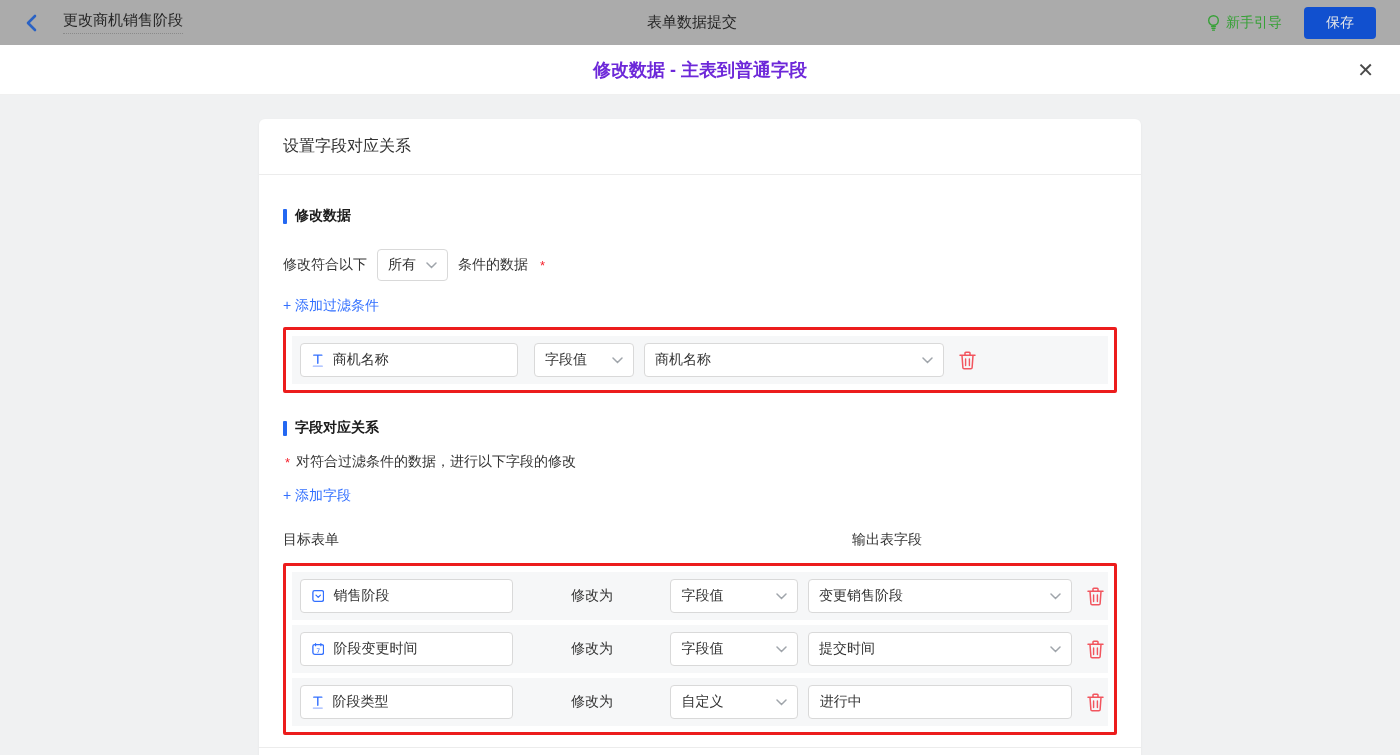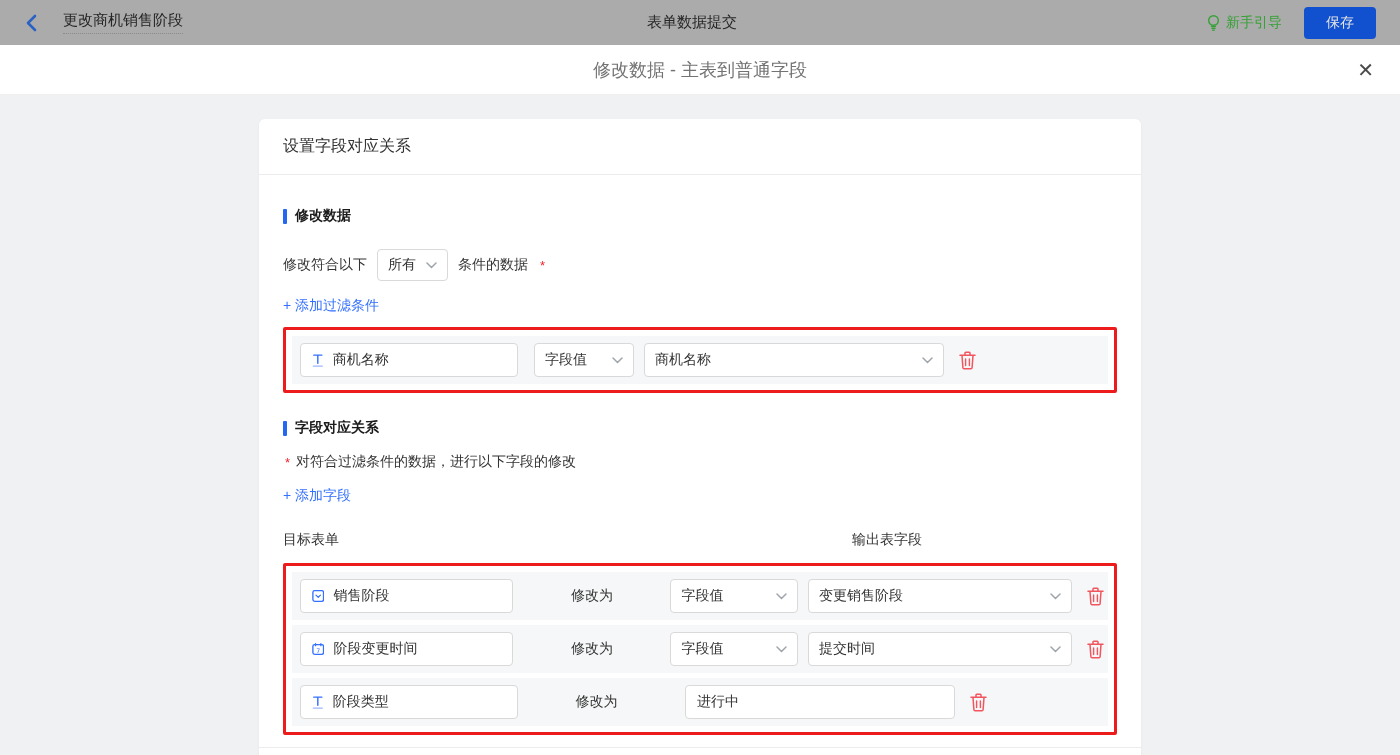--- a/index.html
+++ b/index.html
@@ -17,7 +17,7 @@
 
   
   .modal-header { height:50px; background:#ffffff; display:flex; align-items:center; justify-content:center; position:relative; border-bottom:1px solid #f0f0f0; }
-  .modal-title { font-size:18px; font-weight:normal; color:#737373; }
+  .modal-title { font-size:18px; font-weight:bold; color:#6d28d9; }
   .modal-close { position:absolute; right:26px; top:13px; font-size:20px; color:#4a4a4a; cursor:pointer; line-height:24px; }
 
   

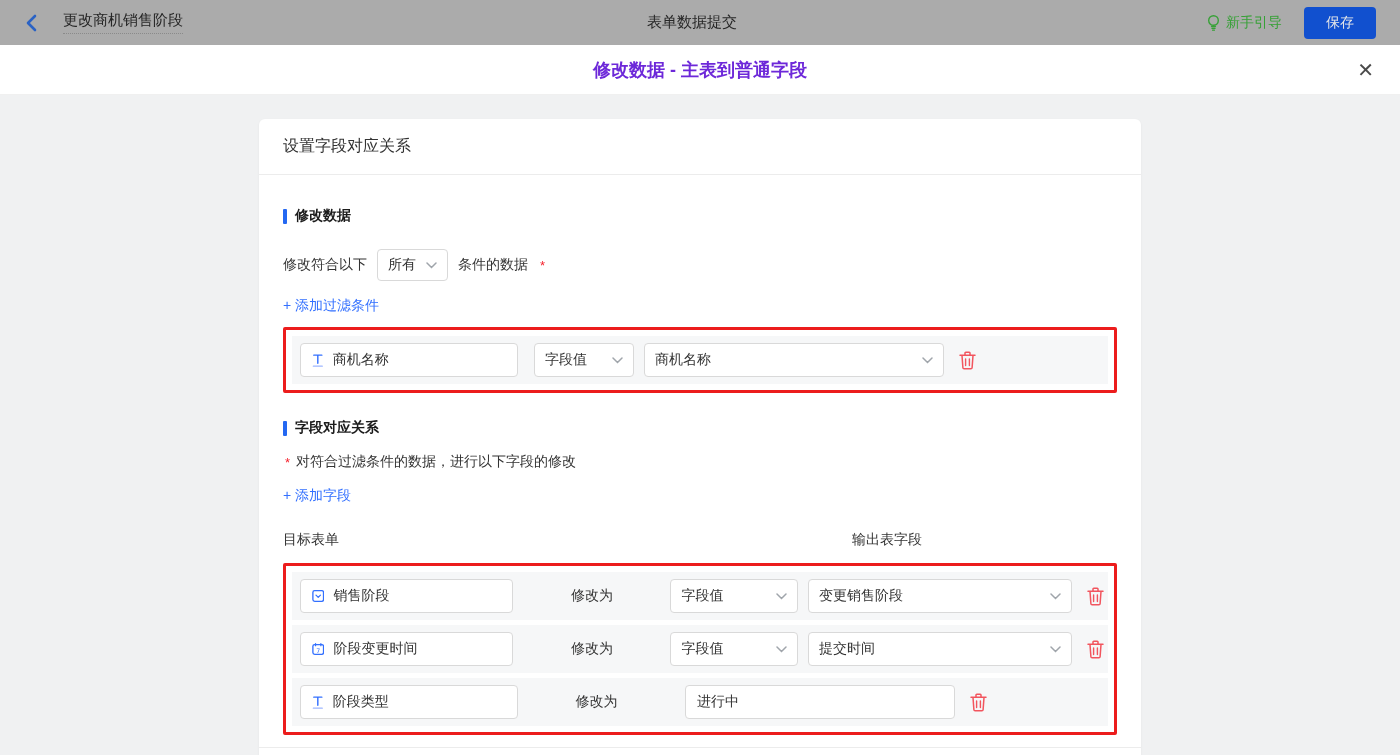--- a/index.html
+++ b/index.html
@@ -238,6 +238,12 @@
             <input type="text" readonly="" value="阶段类型" style="">
           </div>
           <div class="map-label">修改为</div>
+          <div class="select-box" style="width:130px;">
+            <span>自定义</span>
+            <svg class="chev" width="11" height="7" viewBox="0 0 11 7">
+                <path d="M1 1 L5.5 5.5 L10 1" fill="none" stroke="#a0a5ab" stroke-width="1.5" stroke-linecap="round"></path>
+              </svg>
+          </div>
           <div class="plain-input" style="width:270px; margin-left:10px;">
             <input type="text" value="进行中" style="">
           </div>

